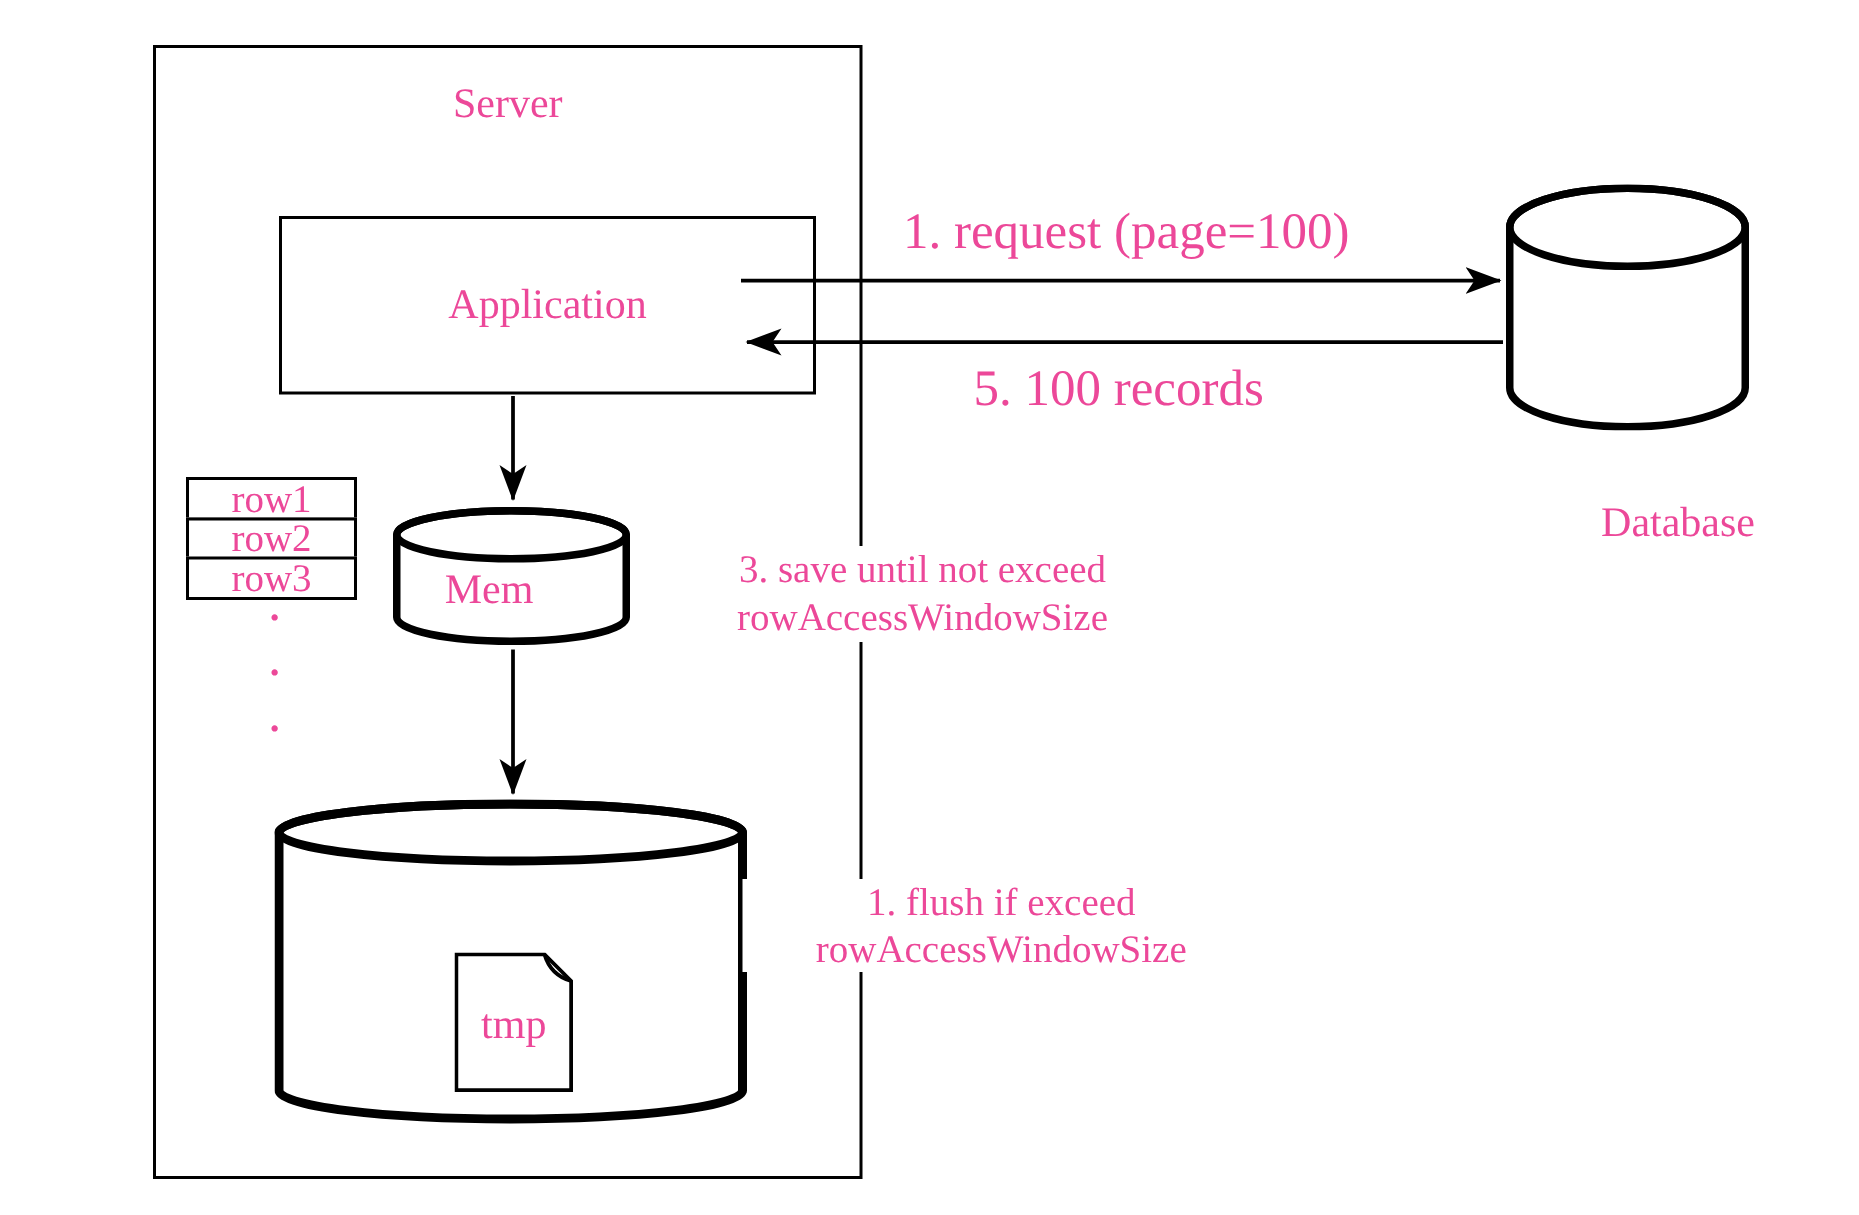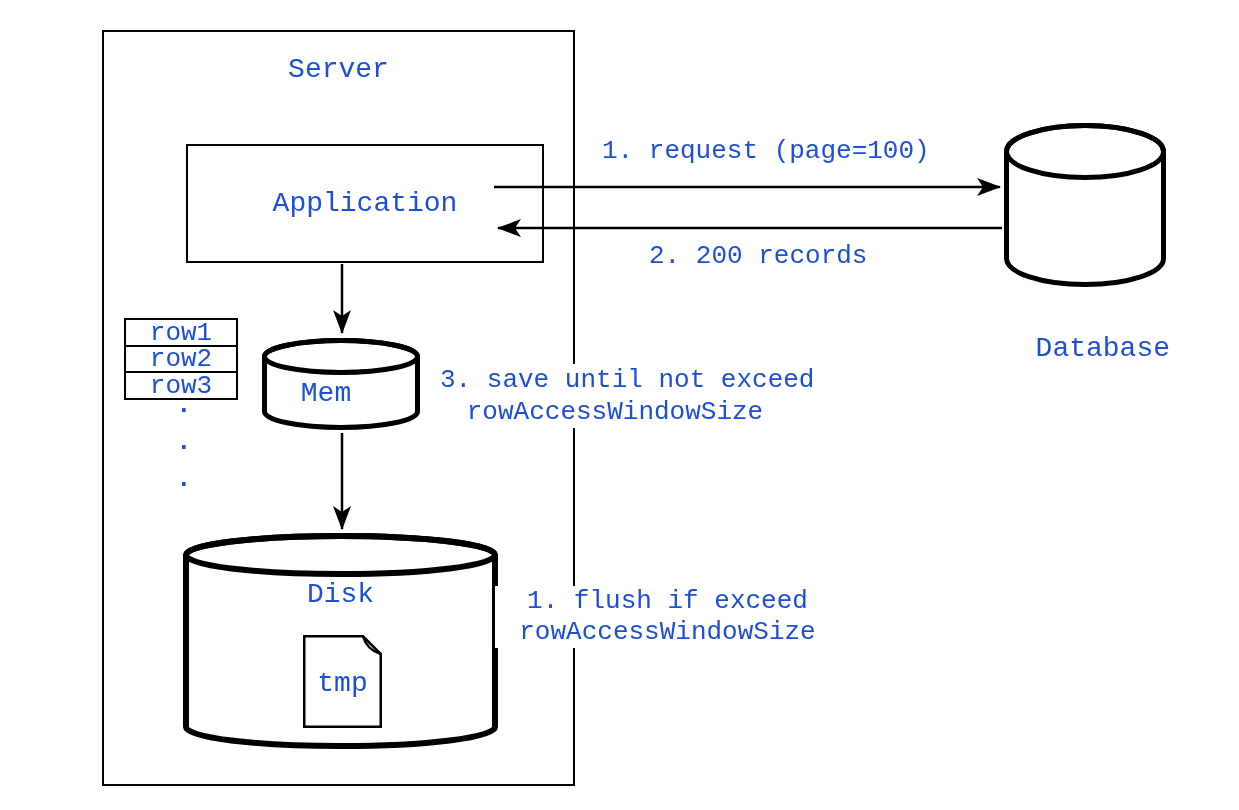--- a/index.html
+++ b/index.html
@@ -8,8 +8,8 @@
     width: 1239px;
     height: 810px;
     background: #ffffff;
-    font-family: Liberation Mono, monospace;
-    color: #1d4ed8;
+    font-family: Liberation Serif, serif;
+    color: #ec4899;
     overflow: hidden;
   }
   .abs { position: absolute; }

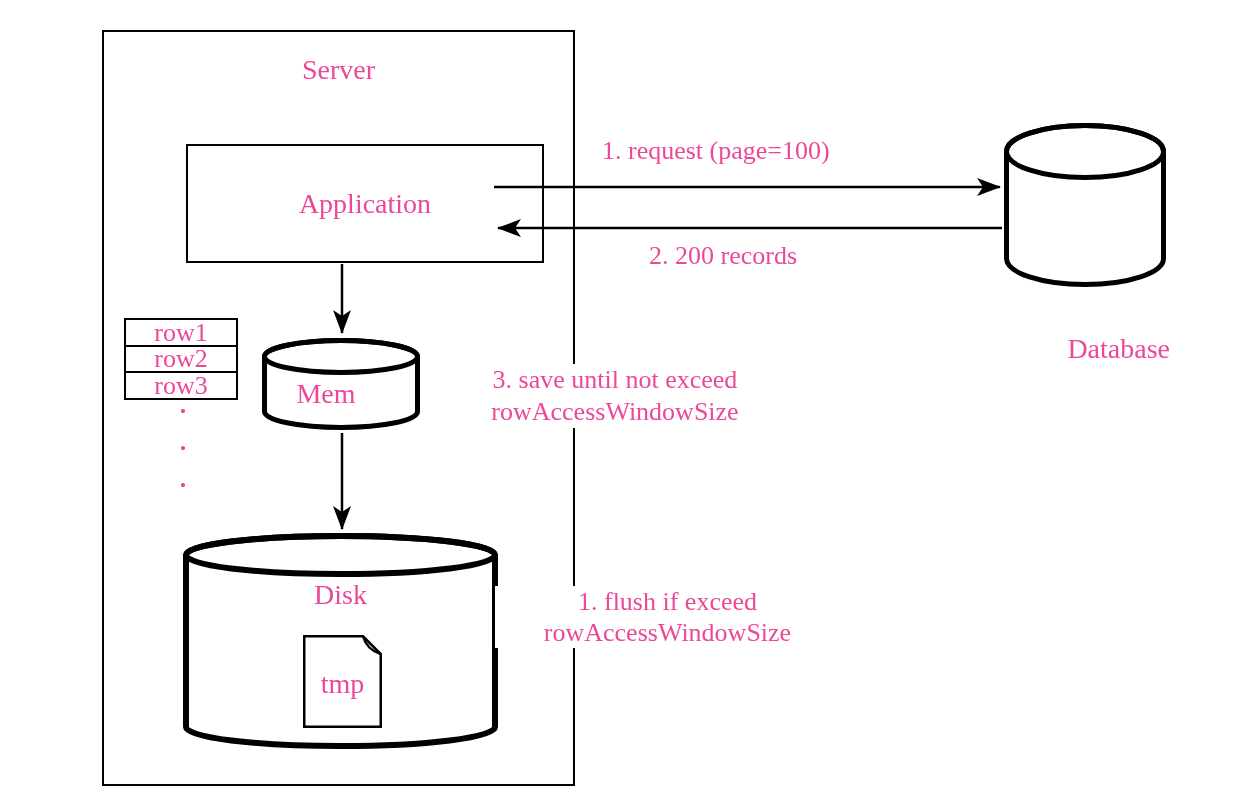--- a/index.html
+++ b/index.html
@@ -73,7 +73,7 @@
   }
 
   
-  .flow-label { font-size: 26px; white-space: nowrap; }
+  .flow-label { font-size: 34px; white-space: nowrap; }
   .step1-label { left: 602px; top: 136px; }
   .step2-label { left: 649px; top: 241px; }
   .step-block {

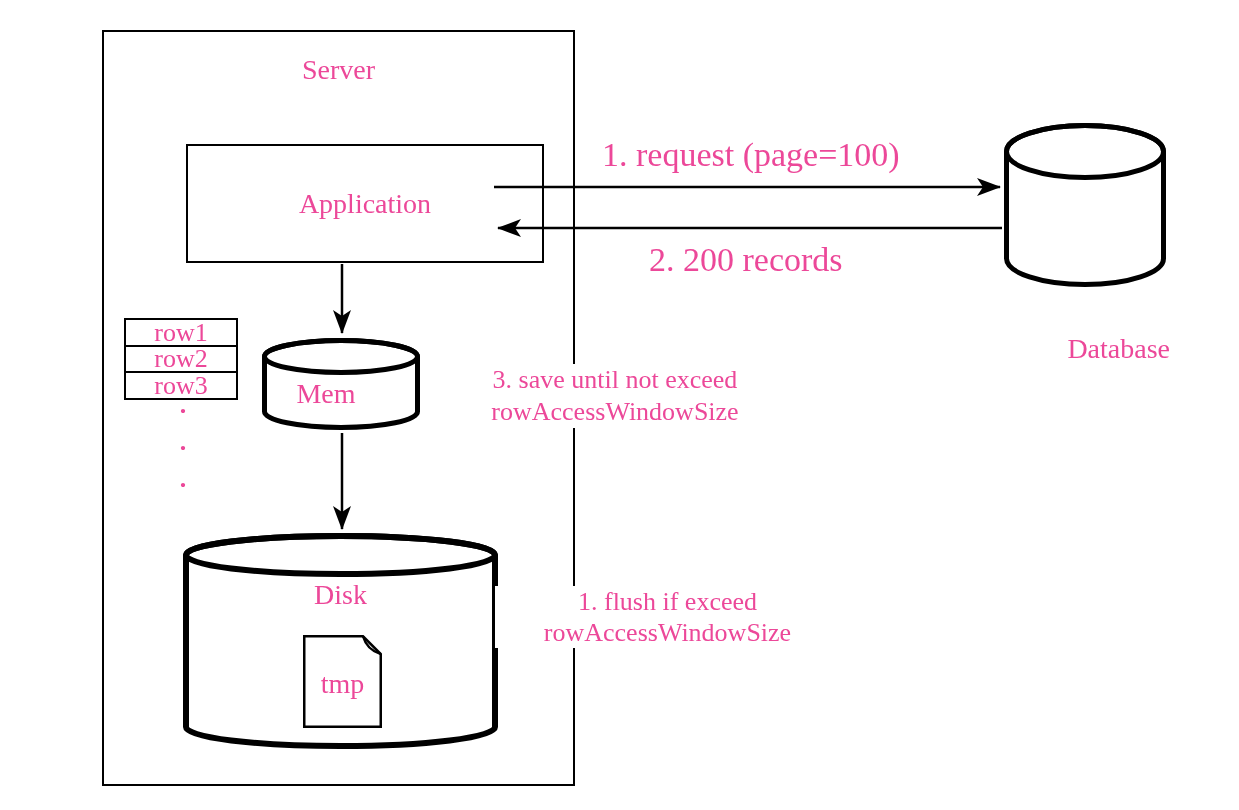--- a/index.html
+++ b/index.html
@@ -143,7 +143,7 @@
   </svg>
 
   <div class="abs flow-label step1-label">1. request (page=100)</div>
-  <div class="abs flow-label step2-label">2. 200 records</div>
+  <div class="abs flow-label step2-label">5. 100 records</div>
 
   <div class="abs step-block step3-block">
     <div>3. save until not exceed</div>

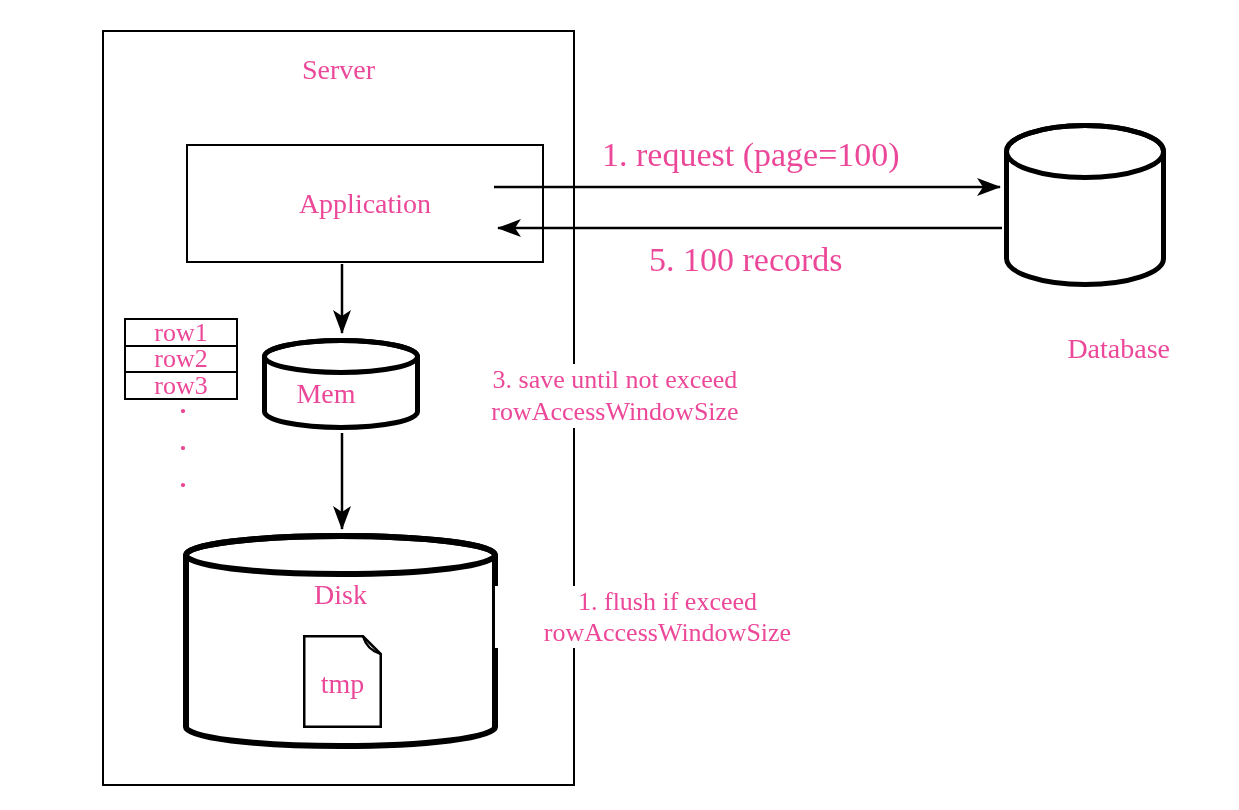--- a/index.html
+++ b/index.html
@@ -116,7 +116,6 @@
     <path d="M 3,22 L 3,194 A 154.5,19 0 0 0 312,194 L 312,22 A 154.5,19 0 0 0 3,22 Z" fill="#ffffff" stroke="#000000" stroke-width="6"></path>
     <ellipse cx="157.5" cy="22" rx="154.5" ry="19" fill="none" stroke="#000000" stroke-width="6"></ellipse>
   </svg>
-  <div class="abs disk-label">Disk</div>
 
   <svg class="abs tmp-svg" width="79" height="93" viewBox="0 0 79 93">
     <path d="M 1.25,1.25 L 60,1.25 L 77.75,19 L 77.75,91.75 L 1.25,91.75 Z" fill="#ffffff" stroke="#000000" stroke-width="2.5"></path>

